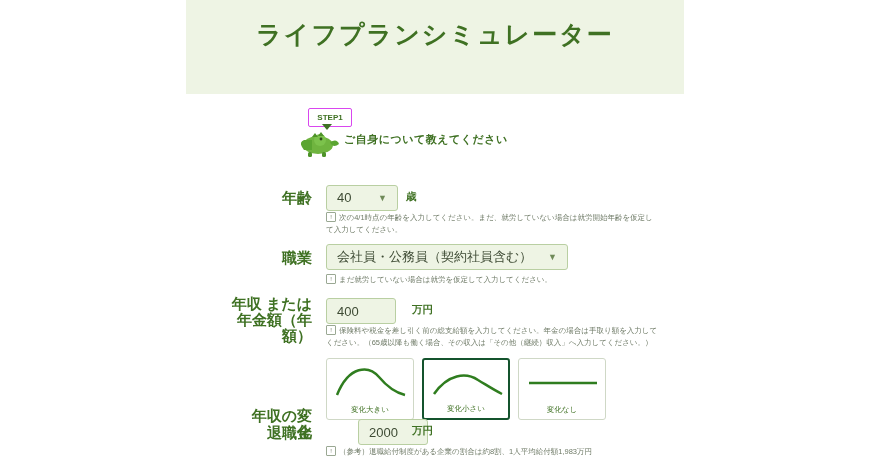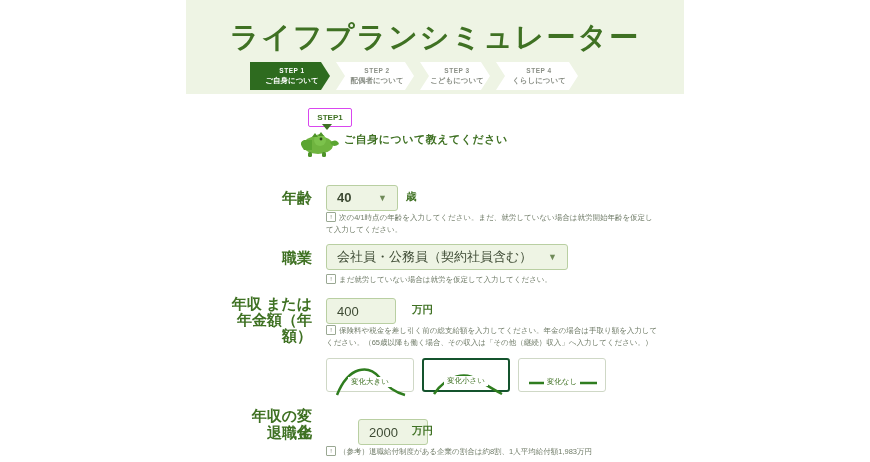--- a/index.html
+++ b/index.html
@@ -34,7 +34,7 @@
     top: 18px;
     width: 498px;
     text-align: center;
-    font-size: 29px;
+    font-size: 25px;
     font-weight: bold;
     letter-spacing: 2px;
     color: #3f7123;

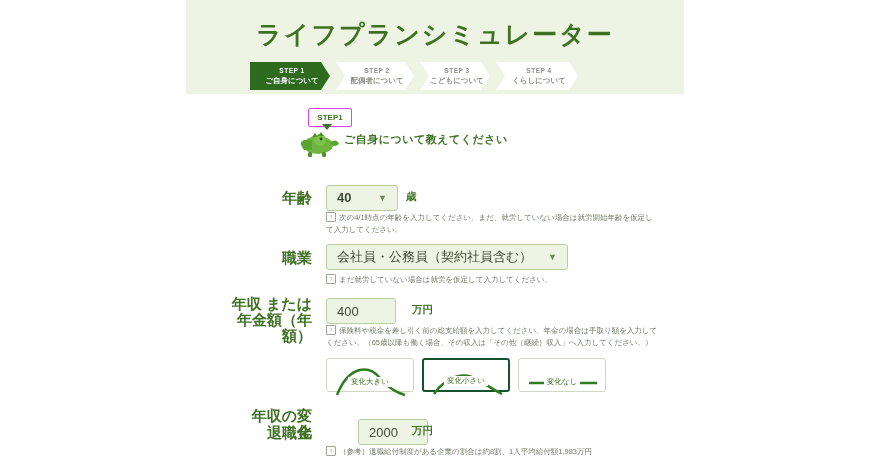--- a/index.html
+++ b/index.html
@@ -232,24 +232,6 @@
     <div class="app-title">ライフプランシミュレーター</div>
   </div>
 
-  <div class="steps">
-    <div class="step active step-w1">
-      <span class="num">STEP 1</span>
-      <span class="label">ご自身について</span>
-    </div>
-    <div class="step step-w2">
-      <span class="num">STEP 2</span>
-      <span class="label">配偶者について</span>
-    </div>
-    <div class="step step-w3">
-      <span class="num">STEP 3</span>
-      <span class="label">こどもについて</span>
-    </div>
-    <div class="step step-w4">
-      <span class="num">STEP 4</span>
-      <span class="label">くらしについて</span>
-    </div>
-  </div>
 
   <div class="step-badge">STEP1</div>
   <div class="badge-tail"></div>

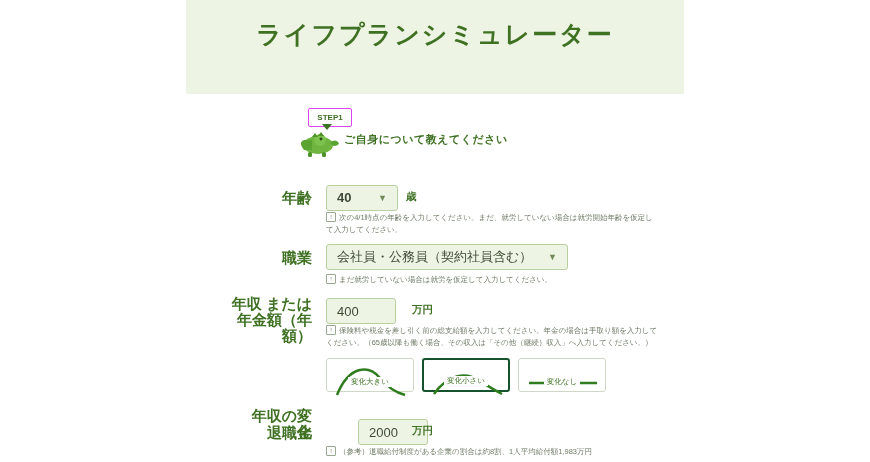--- a/index.html
+++ b/index.html
@@ -252,7 +252,7 @@
   <div class="section-title">ご自身について教えてください</div>
 
   <div class="row-label" style="left:250px; top:190px; width:62px;">年齢</div>
-  <div class="field-select" style="left:326px; top:185px; width:72px;font-weight:bold;">
+  <div class="field-select" style="left:326px; top:185px; width:72px;">
     <span>40</span>
     <span class="chev">▼</span>
   </div>

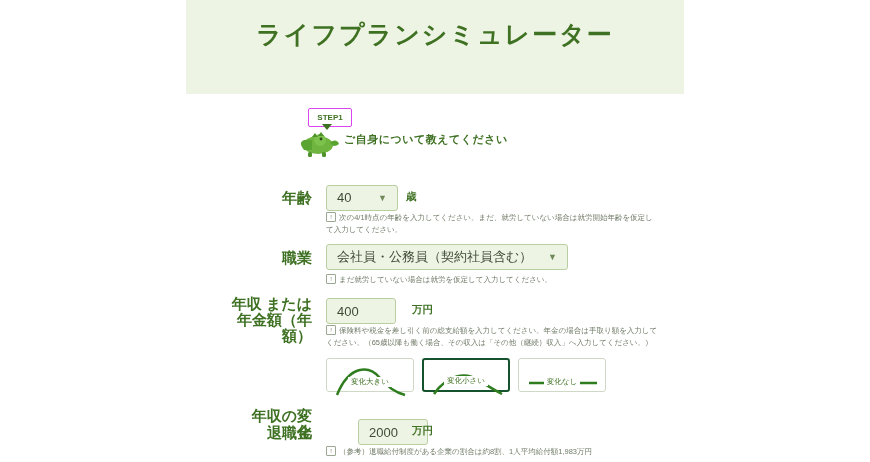--- a/index.html
+++ b/index.html
@@ -195,7 +195,7 @@
   }
   .card {
     width: 88px;
-    height: 34px;
+    height: 62px;
     box-sizing: border-box;
     background: #ffffff;
     border: 1px solid #cfd8c6;

